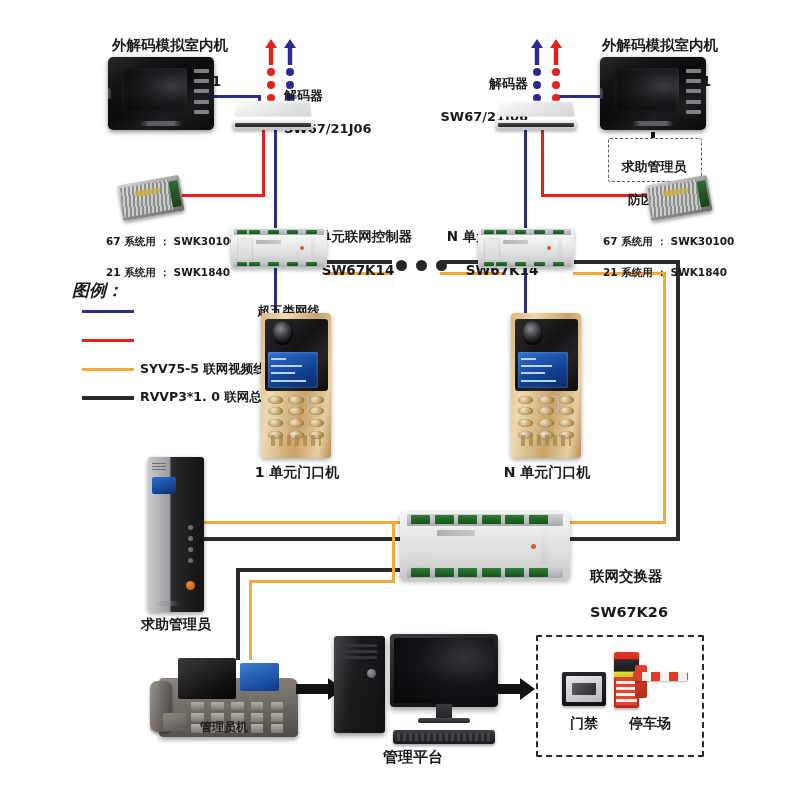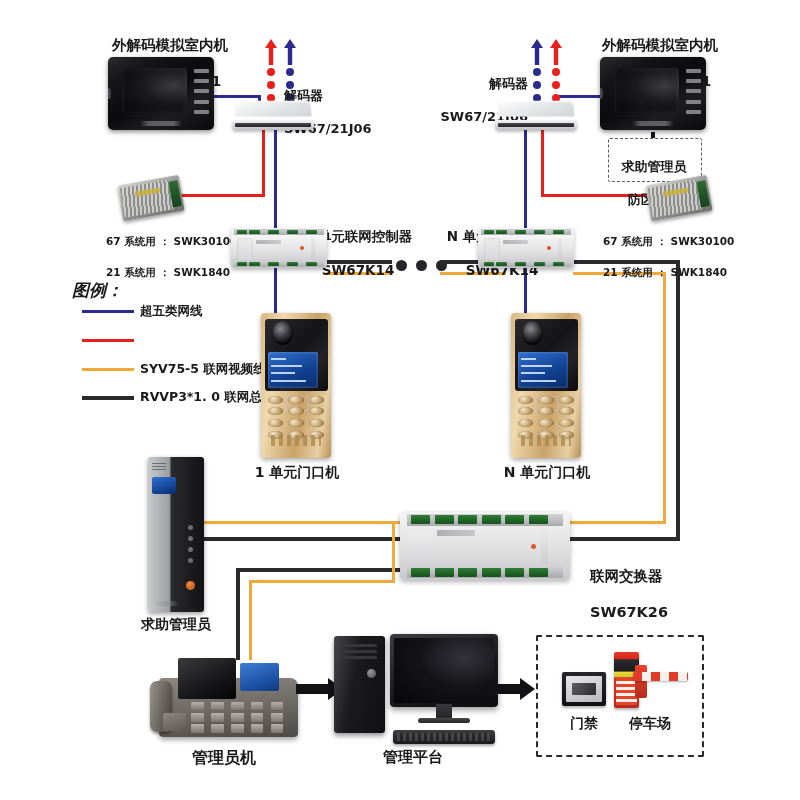--- a/index.html
+++ b/index.html
@@ -400,7 +400,7 @@
   <div class="lbl" style="left:72px;top:280px;width:110px;font-size:17px;text-align:left;font-style:italic;">图例：</div>
 
   <div class="wire" style="left:82px;top:310px;width:52px;height:3px;background:#2b2b8f;"></div>
-  <div class="lbl" style="left:140px;top:303px;width:180px;font-size:12.5px;text-align:left;">超五类网线</div>
+  <div class="lbl" style="left:140px;top:303px;width:180px;font-size:12.5px;text-align:right;">超五类网线</div>
 
   <div class="wire" style="left:82px;top:339px;width:52px;height:3px;background:#e8201c;"></div>
 

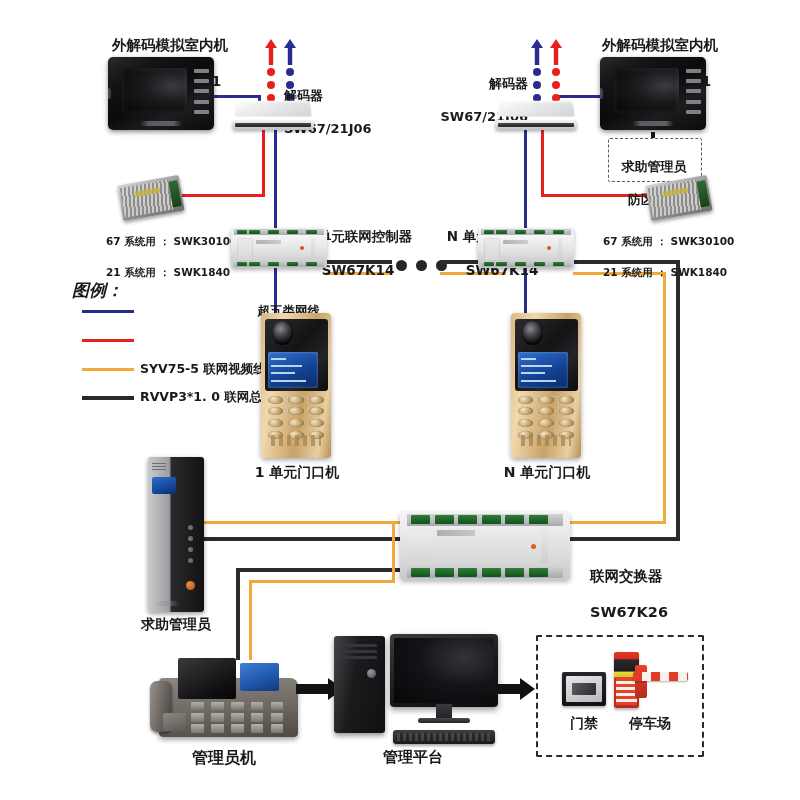--- a/index.html
+++ b/index.html
@@ -529,7 +529,7 @@
         <b></b>
     </div>
   </div>
-  <div class="lbl" style="left:163px;top:748px;width:122px;font-size:16px;">管理员机</div>
+  <div class="lbl" style="left:163px;top:720px;width:122px;font-size:12px;">管理员机</div>
 
   <svg style="position:absolute;left:296px;top:678px;" width="48" height="22" viewBox="0 0 48 22">
     <path d="M0 6 L32 6 L32 0 L47 11 L32 22 L32 16 L0 16 Z" fill="#121214"></path>

